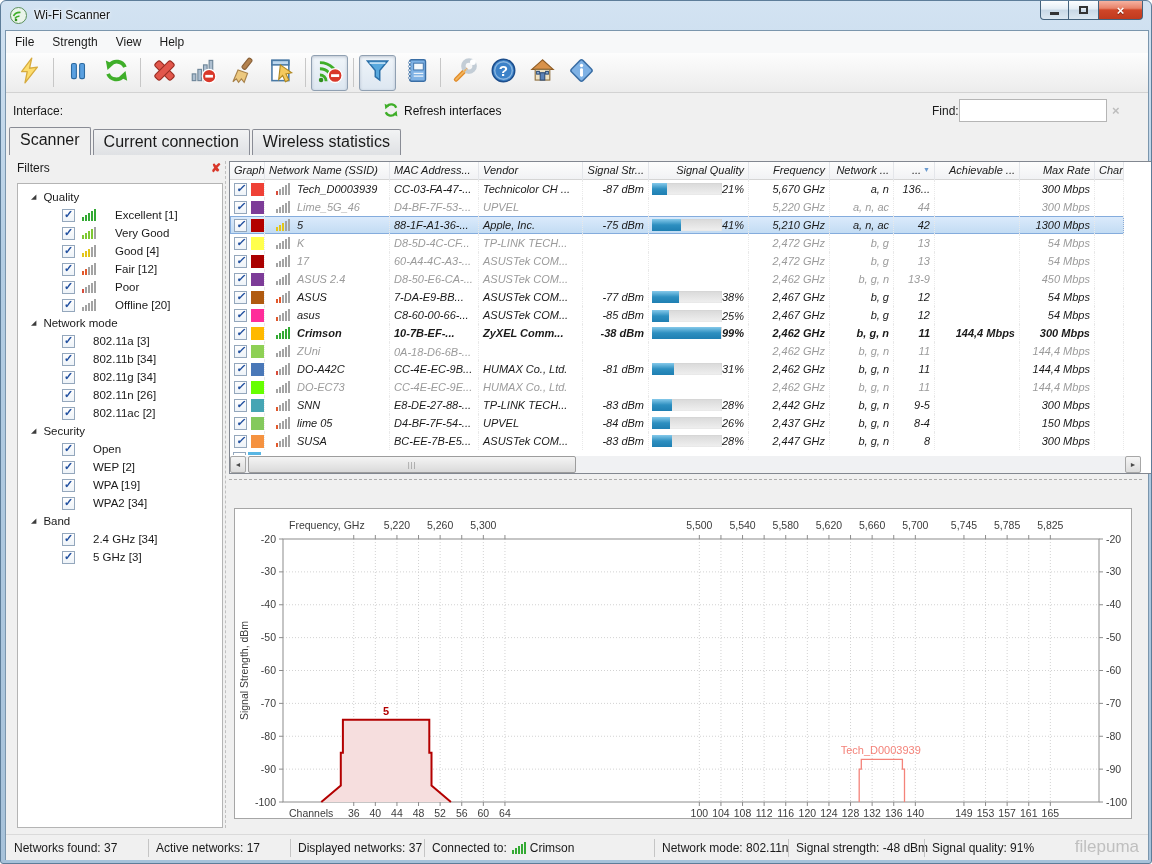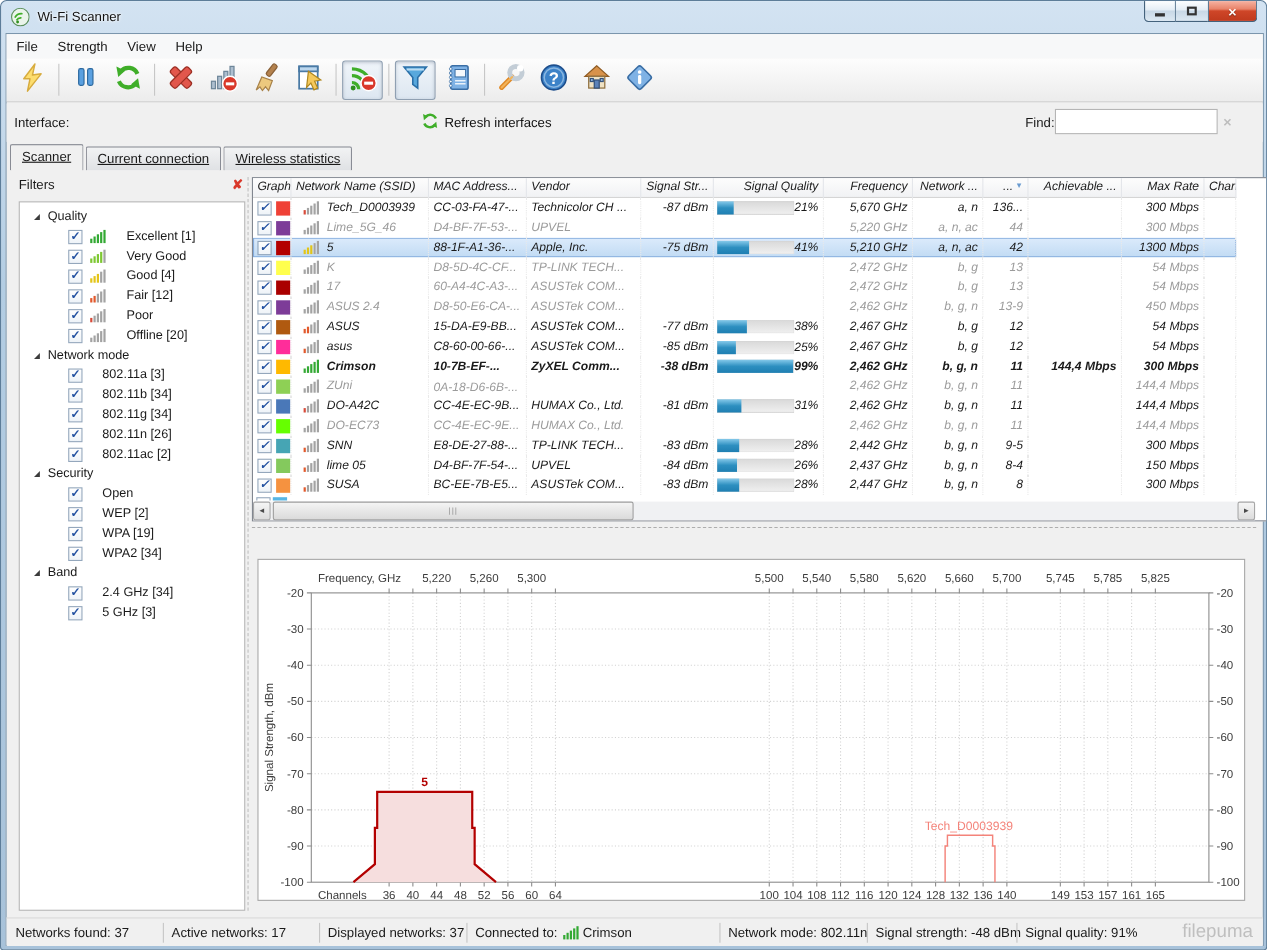--- a/index.html
+++ b/index.html
@@ -52,8 +52,8 @@
 
   
   .tabstrip{position:absolute;left:5px;top:128px;width:1142px;height:26px;padding-left:3px;display:flex;align-items:flex-end;}
-  .ttab{font-size:12px;padding:3px 10px 4px 10px;border:1px solid #898c95;border-bottom:none;border-radius:2px 2px 0 0;
-    background:linear-gradient(180deg,#f2f3f4,#dfe1e4);margin-right:2px;position:relative;text-decoration:underline;}
+  .ttab{font-size:16px;padding:3px 10px 4px 10px;border:1px solid #898c95;border-bottom:none;border-radius:2px 2px 0 0;
+    background:linear-gradient(180deg,#f2f3f4,#dfe1e4);margin-right:2px;position:relative;}
   .ttab.sel{background:#f0f0f0;padding-bottom:6px;z-index:3;}
 
   

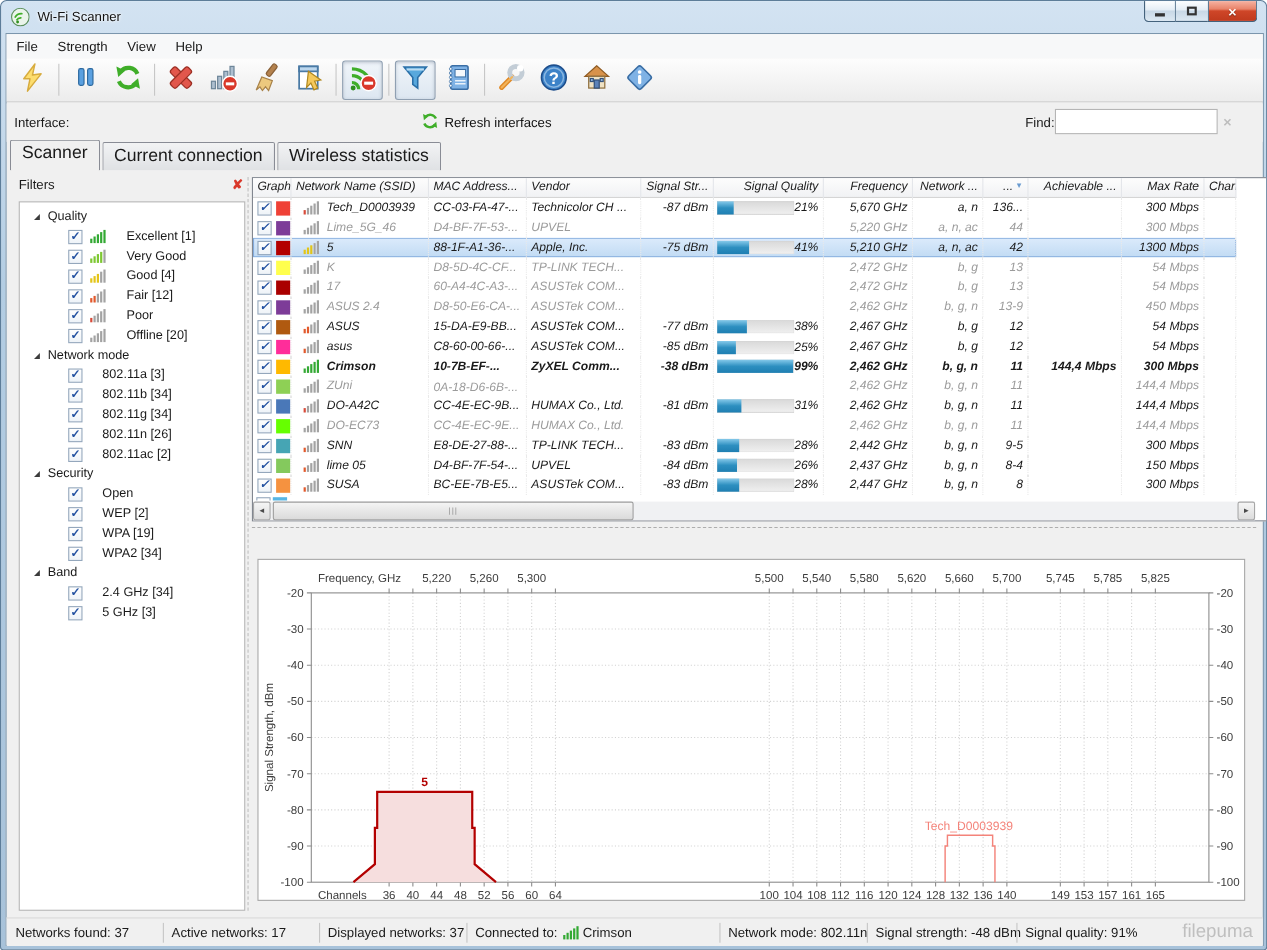--- a/index.html
+++ b/index.html
@@ -782,7 +782,7 @@
             <span class="txt" style="margin-left: 6px;">ASUS</span>
           </div>
           <div class="tcell" style="width: 89px; flex: 0 0 89px;">
-            <span class="txt">15-DA-E9-BB...</span>
+            <span class="txt">7-DA-E9-BB...</span>
           </div>
           <div class="tcell" style="width: 104px; flex: 0 0 104px;">
             <span class="txt">ASUSTek COM...</span>

